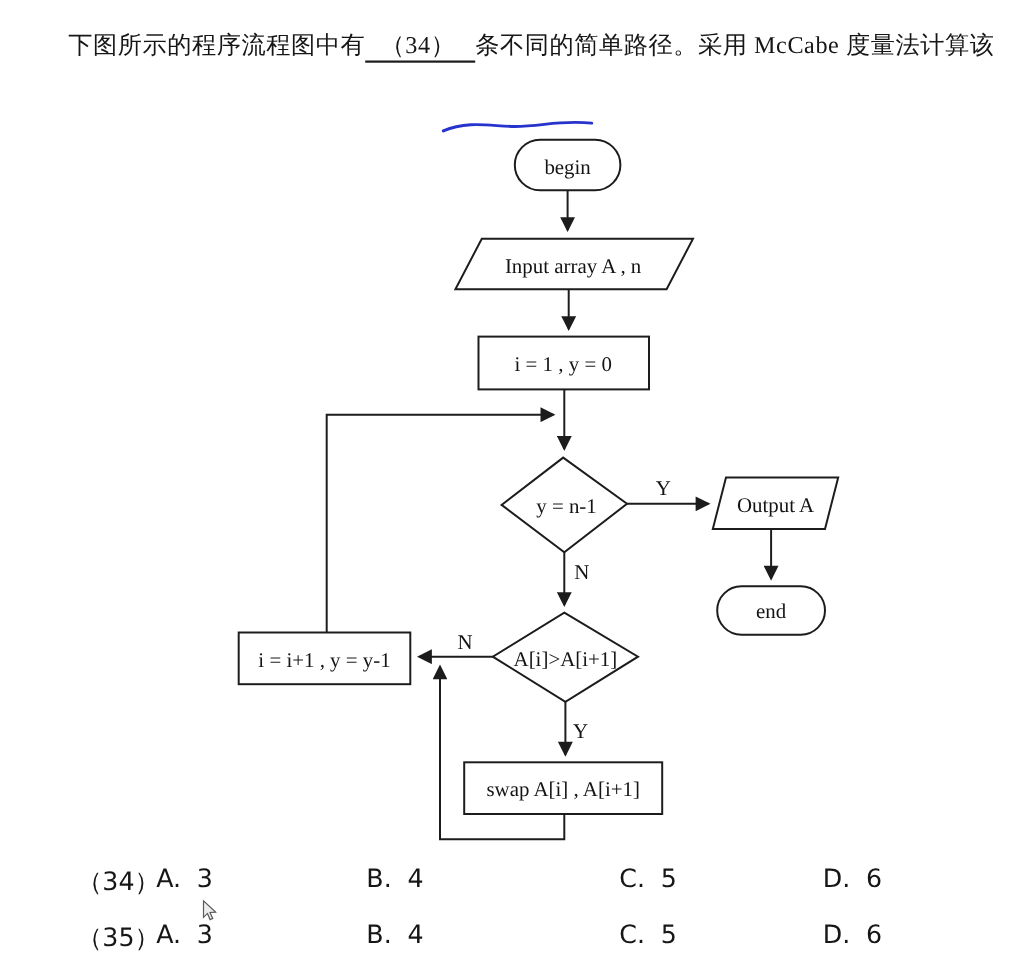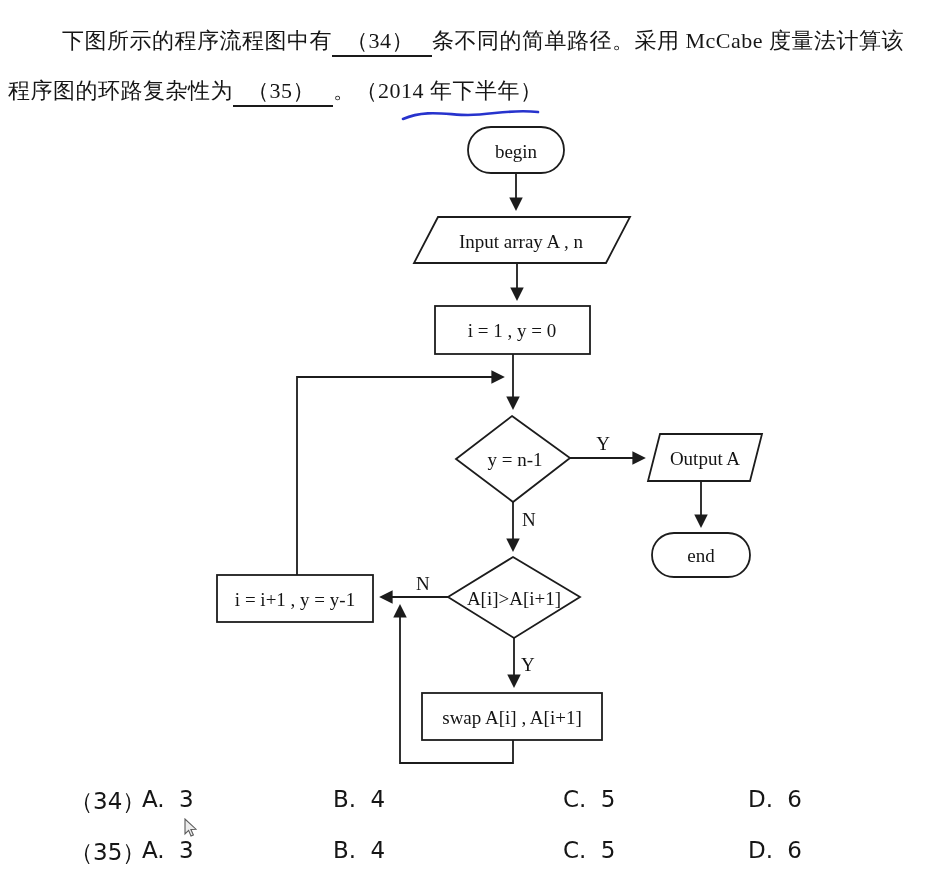--- a/index.html
+++ b/index.html
@@ -25,9 +25,6 @@
     <span>下图所示的程序流程图中有</span><span class="blank">（34）</span><span>条不同的简单路径。采用 McCabe 度量法计算该</span>
   </div>
 
-  <div class="qline" style="left:8px;top:78px">
-    <span>程序图的环路复杂性为</span><span class="blank">（35）</span><span>。</span><span>（2014 年下半年）</span>
-  </div>
 
   <svg class="squiggle" style="left:398px;top:104px" width="150" height="20" viewBox="0 0 150 20">
     <path d="M5,15 C28,5 50,11 70,11 C95,11 110,5 140,8" fill="none" stroke="#2733cd" stroke-width="2.6" stroke-linecap="round"></path>

